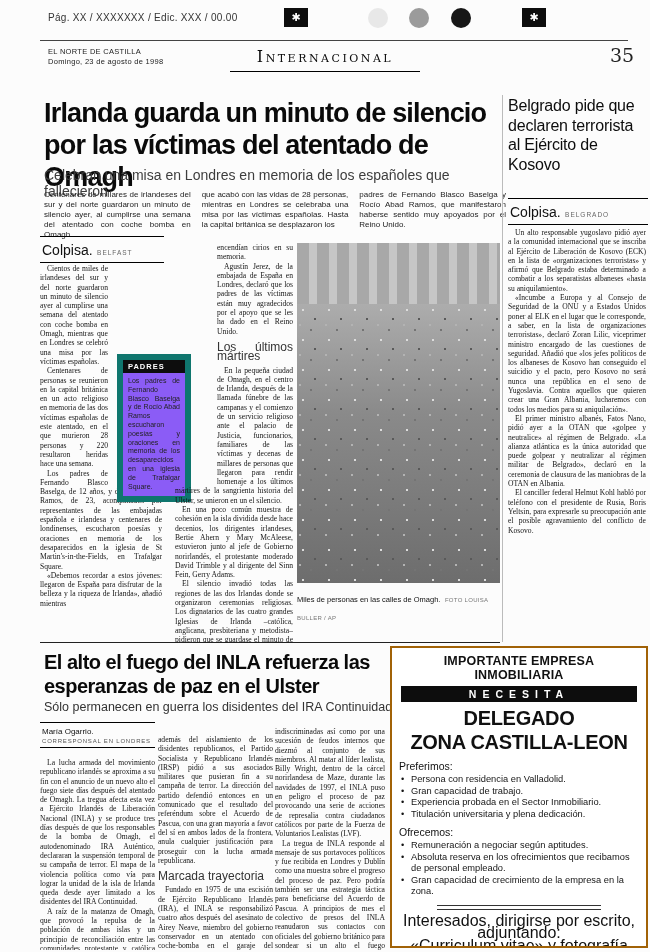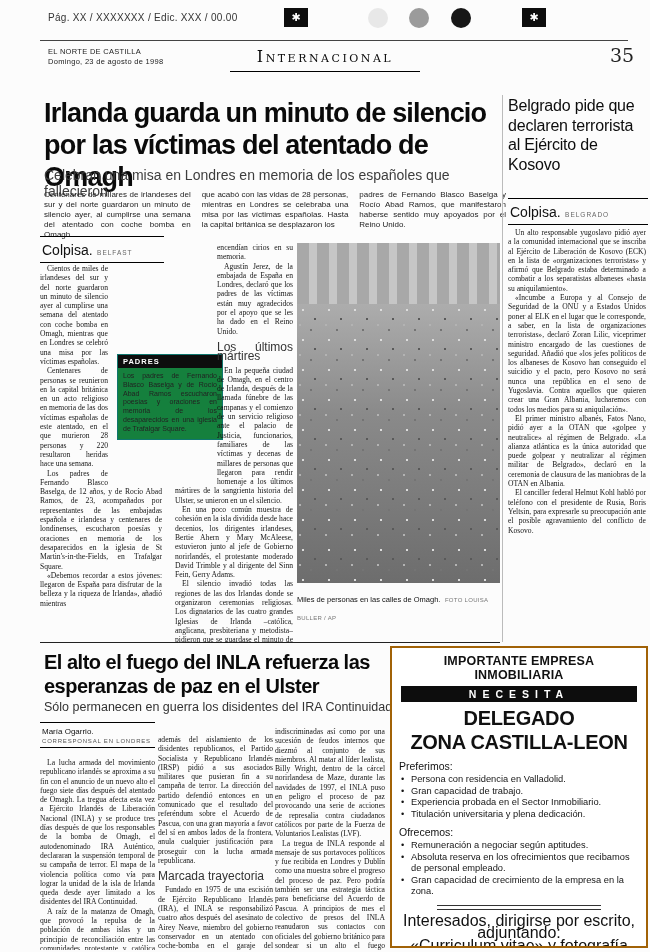--- a/index.html
+++ b/index.html
@@ -53,7 +53,7 @@
   .crosshead{font-family:"Liberation Sans",sans-serif;font-weight:400;font-size:12px;
              color:#333;margin:7px 0 4px;text-indent:0;}
 
-  .insetbox{left:117px;top:354px;width:106px;border:1px solid #0f766e;background:#15803d;box-sizing:border-box;}
+  .insetbox{left:117px;top:354px;width:74px;border:6px solid #0f766e;background:#8b5cf6;box-sizing:border-box;}
   .insethead{background:#0d0d0d;color:#fff;font-weight:700;font-size:7.5px;line-height:13px;
              padding-left:5px;letter-spacing:1px;}
   .insetbody{font-size:7px;line-height:8.8px;color:#222;padding:4px 5px 5px;text-align:justify;}

